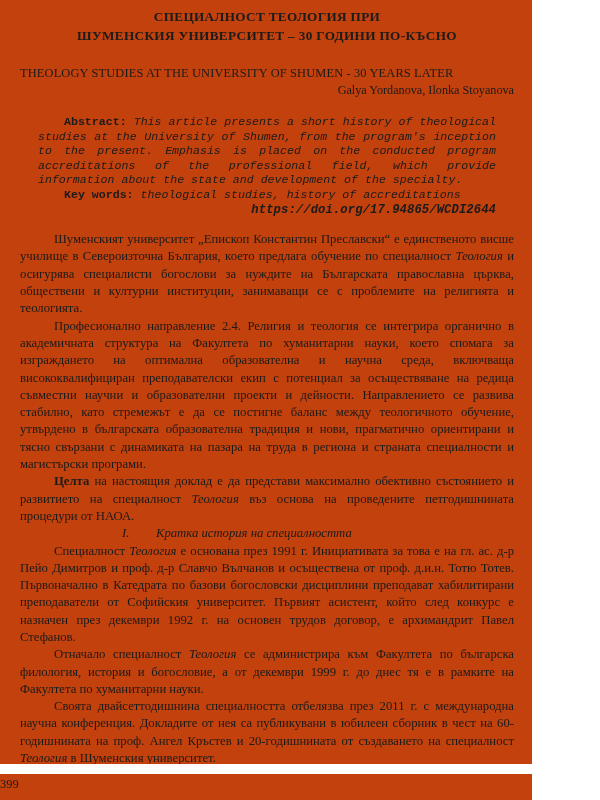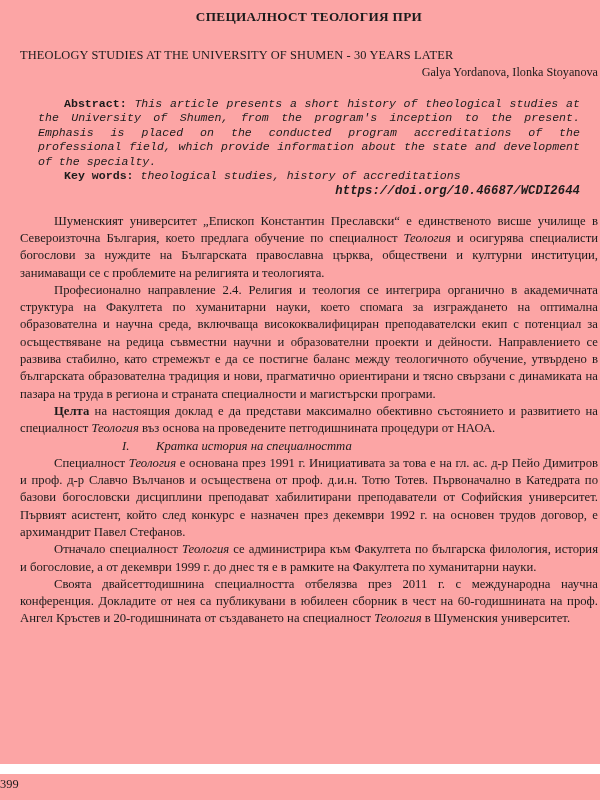--- a/index.html
+++ b/index.html
@@ -18,11 +18,11 @@
   }
   .page {
     position: relative;
-    width: 600px;
+    width: 532px;
     height: 800px;
     box-sizing: border-box;
-    padding: 6px 2px 0 20px;
-    background: #fca5a5;
+    padding: 6px 18px 0 20px;
+    background: #c2410c;
   }
 
   

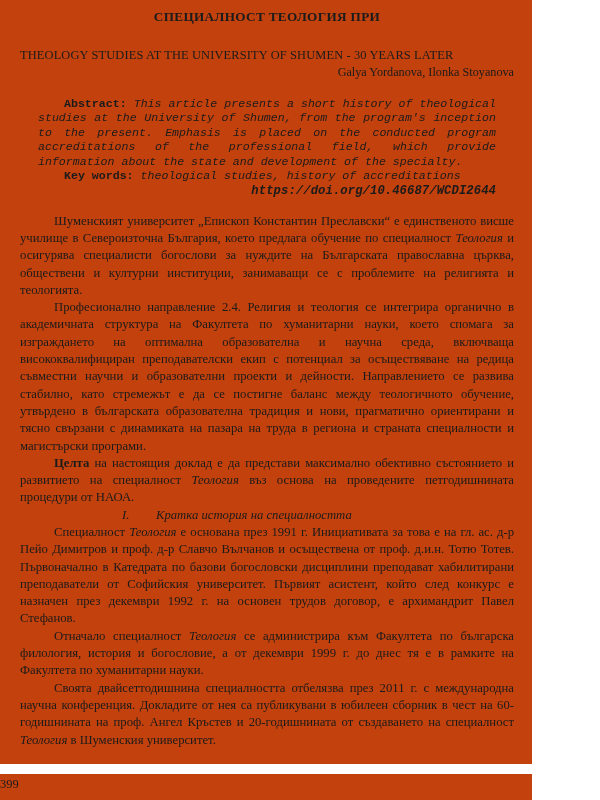--- a/index.html
+++ b/index.html
@@ -140,6 +140,7 @@
 
   <h1 class="title-bg">
     <span>СПЕЦИАЛНОСТ ТЕОЛОГИЯ ПРИ</span><br>
+    <span>ШУМЕНСКИЯ УНИВЕРСИТЕТ – 30 ГОДИНИ ПО-КЪСНО</span>
   </h1>
 
 

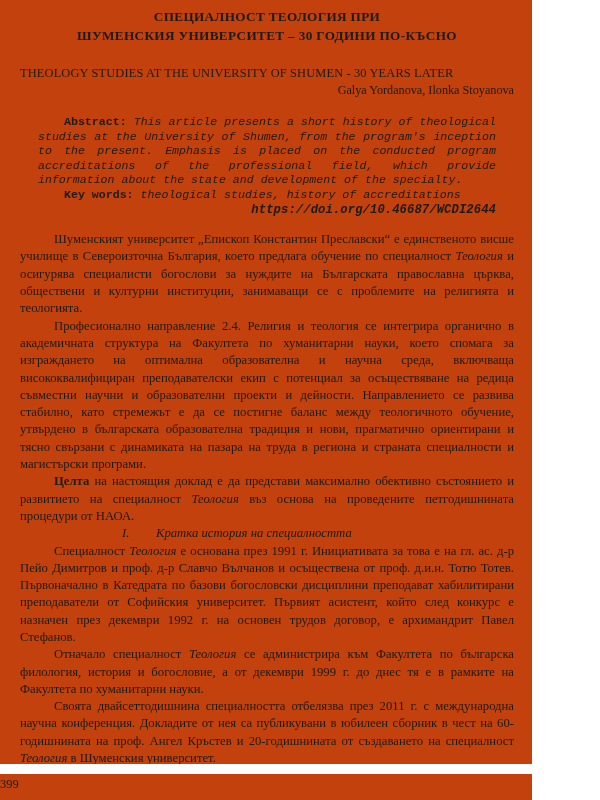--- a/index.html
+++ b/index.html
@@ -156,7 +156,7 @@
       <span class="lead">Key words:</span>
       <span>theological studies, history of accreditations</span>
     </p>
-    <p class="doi">https://doi.org/10.46687/WCDI2644</p>
+    <p class="doi">https://doi.org/17.94865/WCDI2644</p>
   </div>
 
   <div class="body-text">

